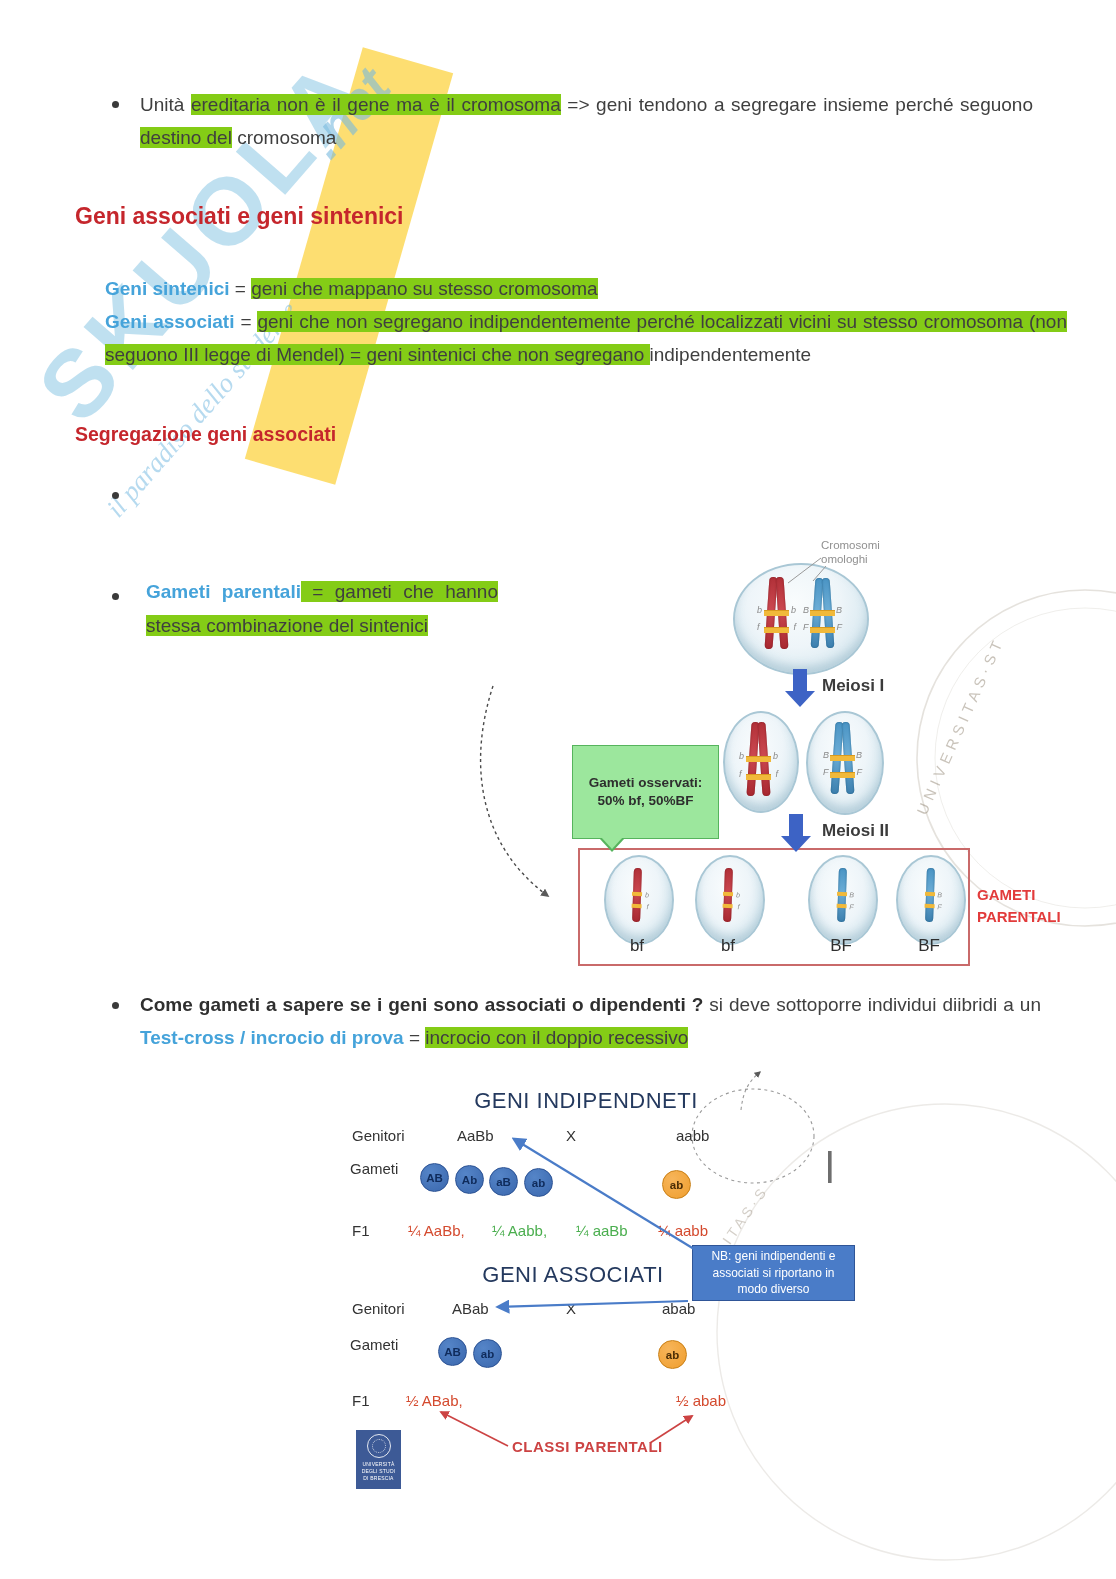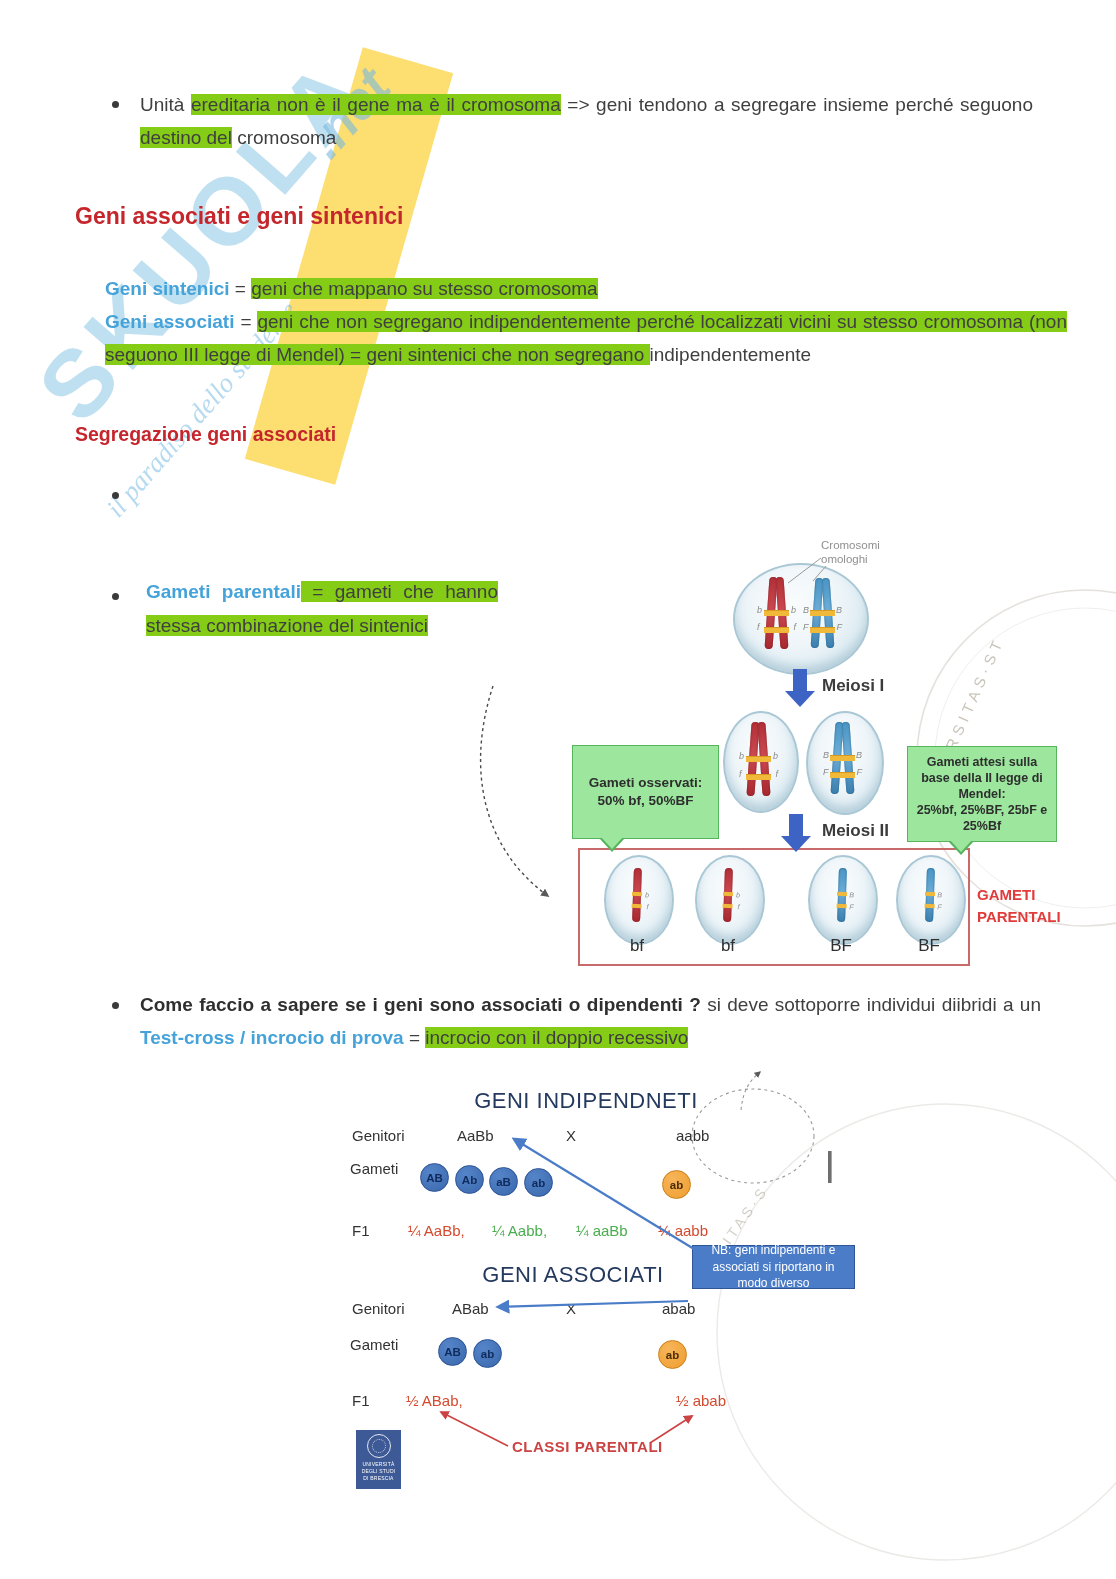--- a/index.html
+++ b/index.html
@@ -191,11 +191,6 @@
 
   <div class="abs note pl pre" style="left:572px;top:745px;width:147px;height:94px;font-size:13.5px;line-height:1.3;">Gameti osservati:
 50% bf, 50%BF</div>
-  <div class="abs note pr pre" style="left:907px;top:746px;width:150px;height:96px;font-size:12.5px;line-height:1.28;">Gameti attesi sulla
-base della II legge di
-Mendel:
-25%bf, 25%BF, 25bF e
-25%Bf</div>
 
   <div class="abs barrow" style="left:781px;top:814px;">
       <span class="stem"></span>

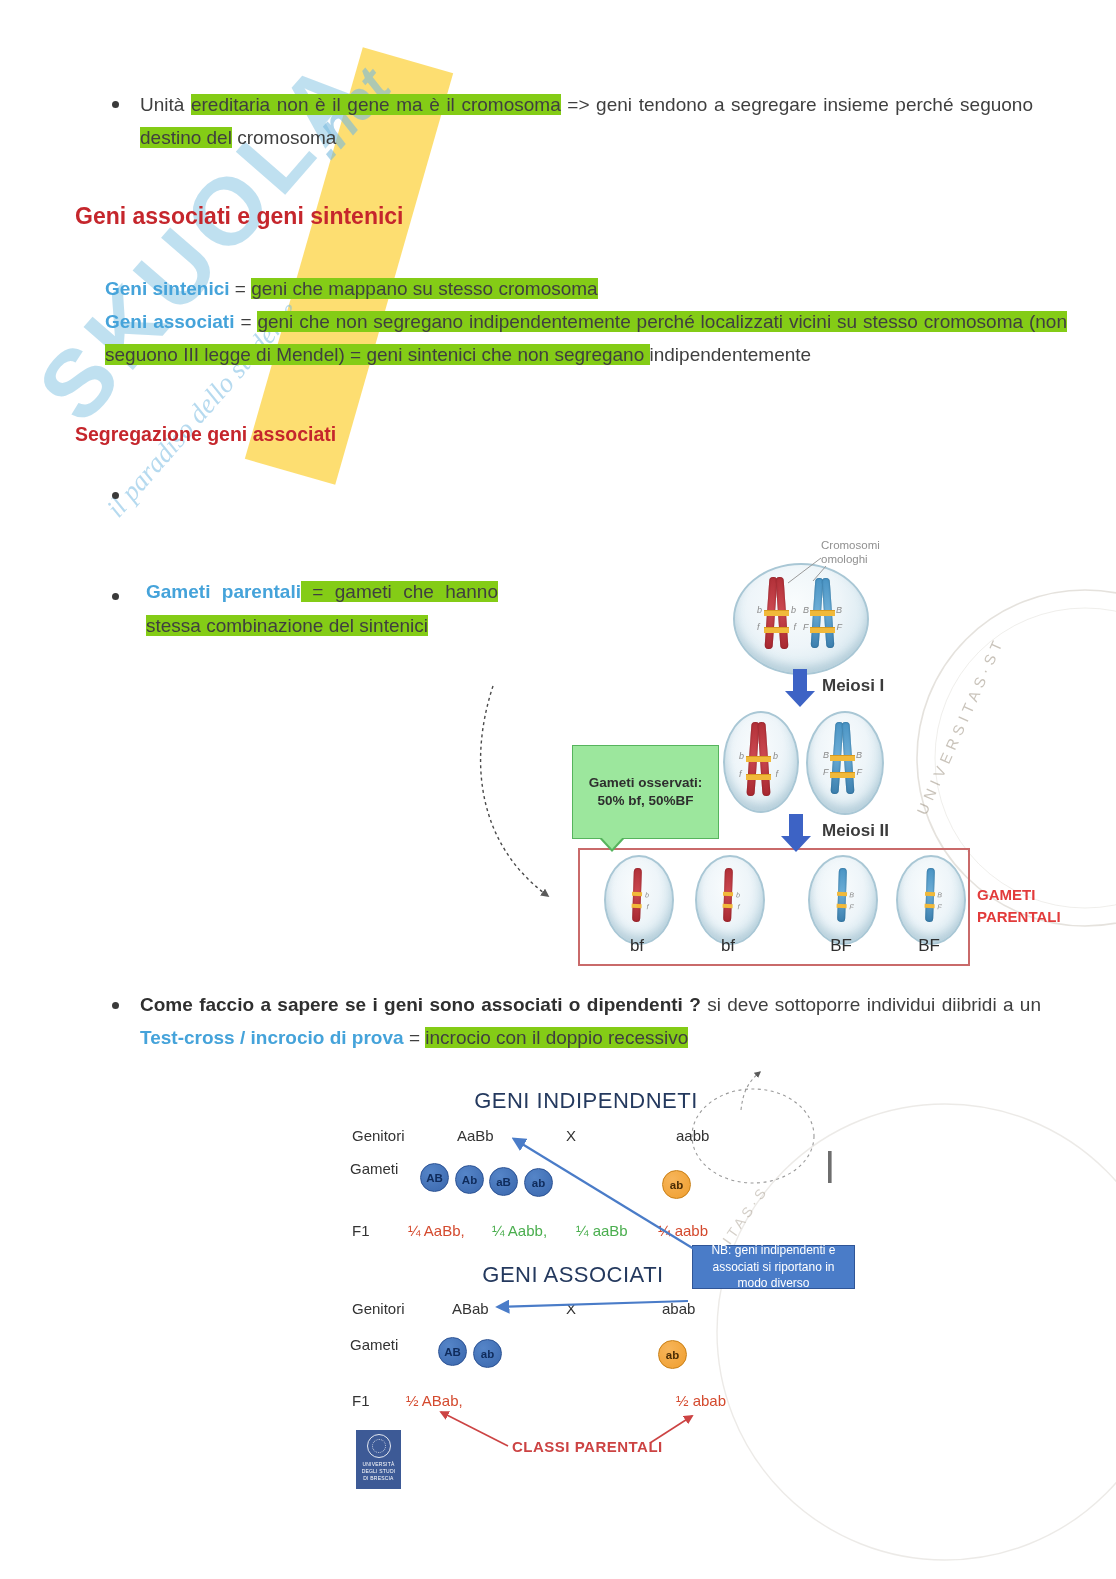--- a/index.html
+++ b/index.html
@@ -132,7 +132,7 @@
 
   <span class="abs dot" style="left:112px;top:1002px;"></span>
   <div class="abs body-txt just" style="left:140px;top:988px;width:901px;">
-    <span class="bold">Come faccio a sapere se i geni sono associati o dipendenti ?</span><span> si deve sottoporre individui diibridi a un </span><span class="term">Test-cross / incrocio di prova</span><span> = </span><span class="hl">incrocio con il doppio recessivo</span>
+    <span class="bold">Come gameti a sapere se i geni sono associati o dipendenti ?</span><span> si deve sottoporre individui diibridi a un </span><span class="term">Test-cross / incrocio di prova</span><span> = </span><span class="hl">incrocio con il doppio recessivo</span>
   </div>
 
   <div class="abs tiny-lbl pre" style="left:821px;top:538px;">Cromosomi

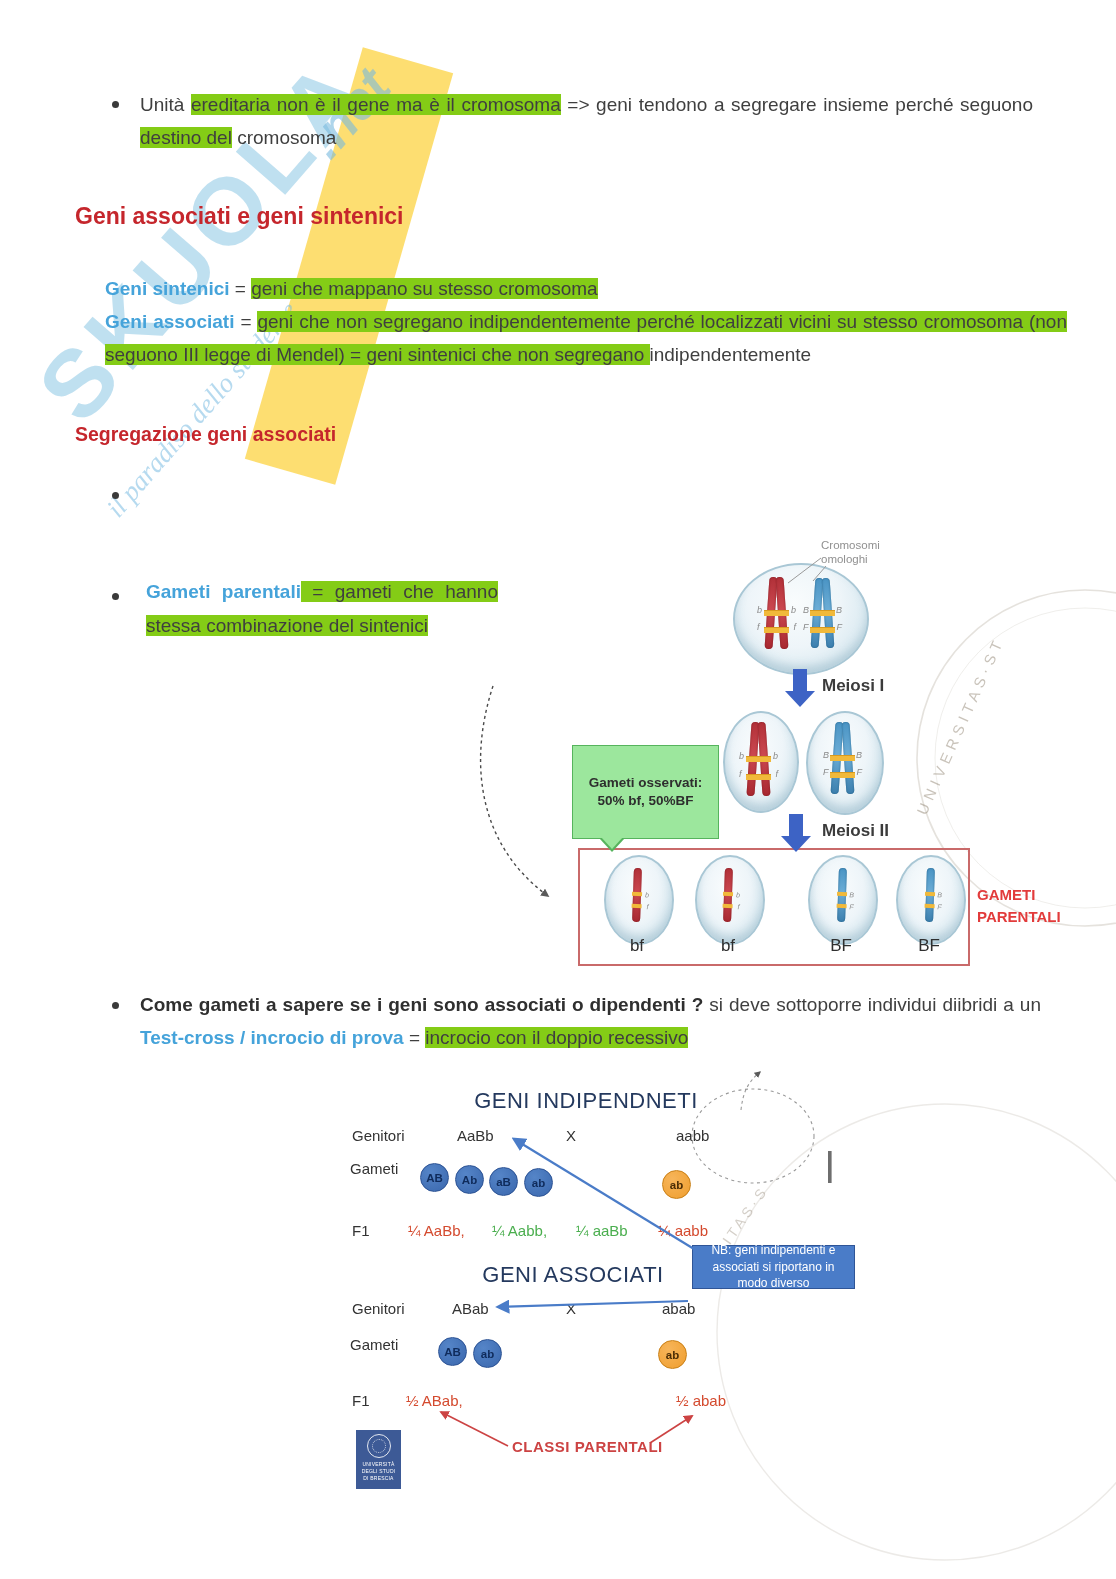--- a/index.html
+++ b/index.html
@@ -251,7 +251,7 @@
   <div class="abs f1green" style="left:576px;top:1222px;">¼ aaBb</div>
   <div class="abs f1red" style="left:658px;top:1222px;">¼ aabb</div>
 
-  <div class="abs nbbox pre" style="left:692px;top:1245px;width:163px;height:44px;">NB: geni indipendenti e
+  <div class="abs nbbox pre" style="left:692px;top:1245px;width:163px;height:56px;">NB: geni indipendenti e
 associati si riportano in
 modo diverso</div>
 

